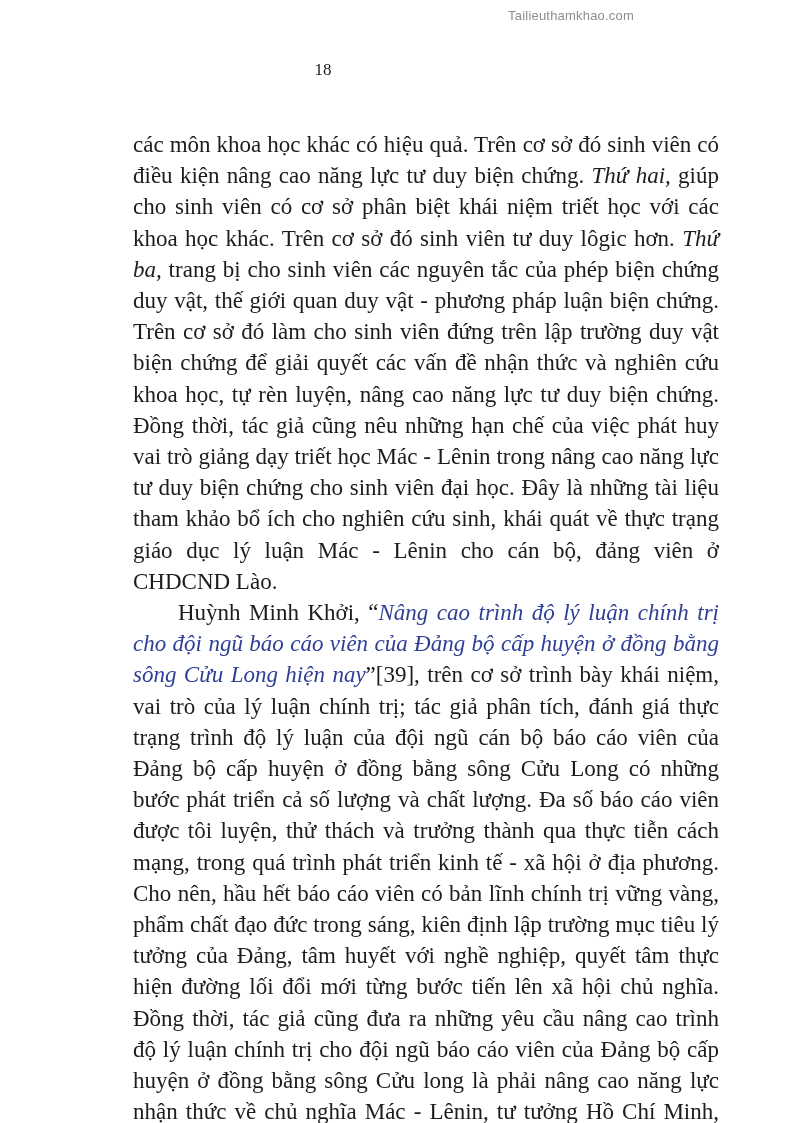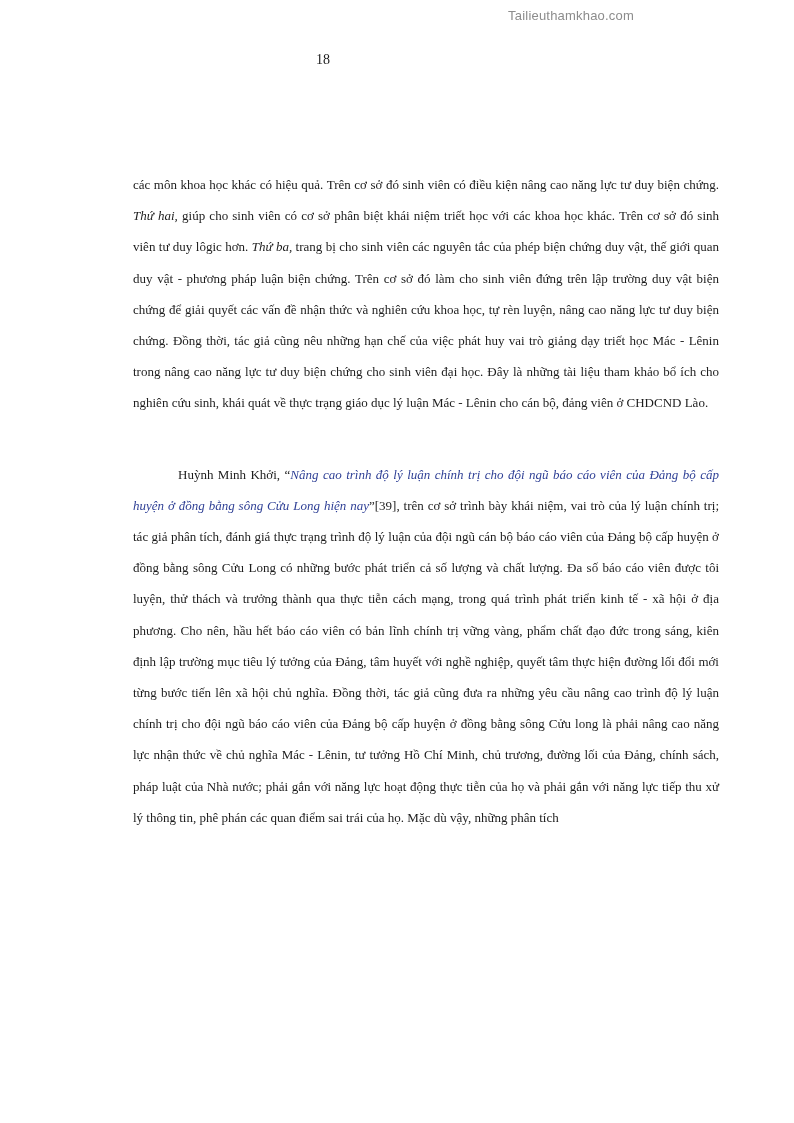--- a/index.html
+++ b/index.html
@@ -34,11 +34,11 @@
   }
   .page-number {
     position: absolute;
-    top: 52px;
+    top: 60px;
     left: 0;
     width: 100%;
     text-align: center;
-    font-size: 14px;
+    font-size: 17px;
     color: var(--color-text);
   }
   .doc-body {

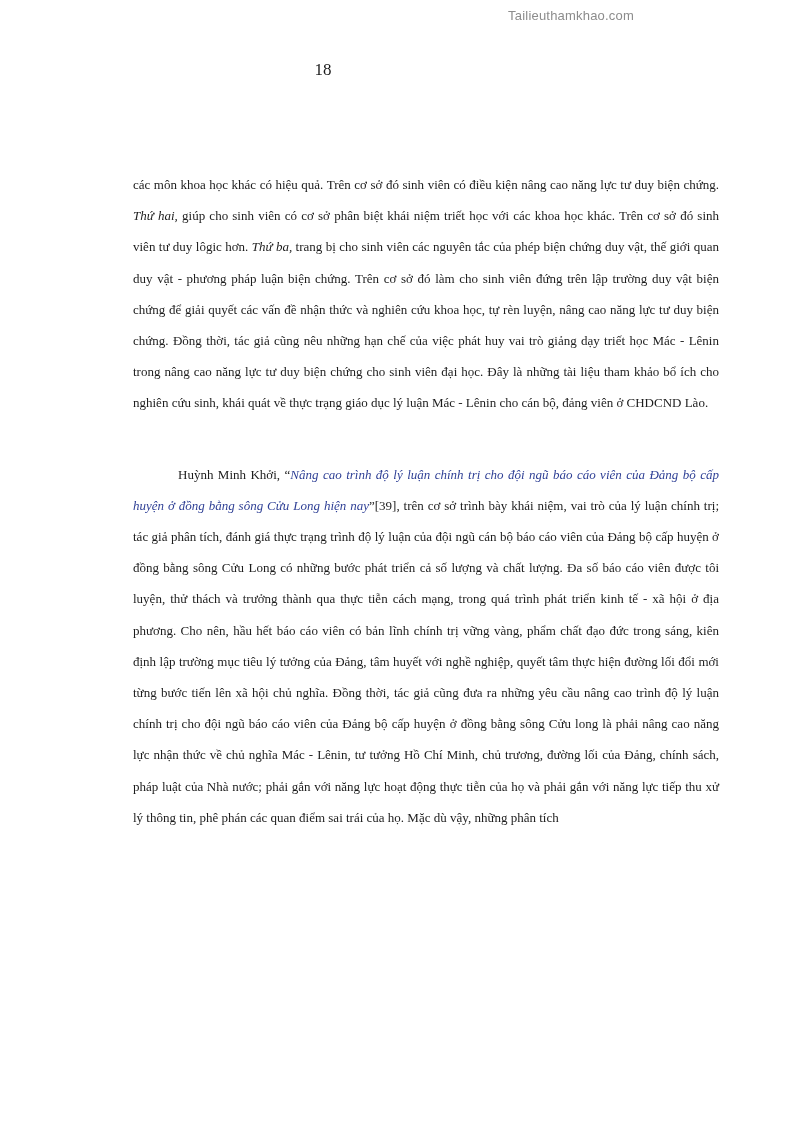--- a/index.html
+++ b/index.html
@@ -48,12 +48,11 @@
     width: 586px;
   }
   .para {
-    font-size: 13px;
+    font-size: 23px;
     line-height: 31.2px;
     text-align: justify;
     text-justify: inter-word;
     color: var(--color-text);
-    margin-top: 40px;
   }
   .para.indented { text-indent: 45px; }
   .seg-normal { font-style: normal; }

